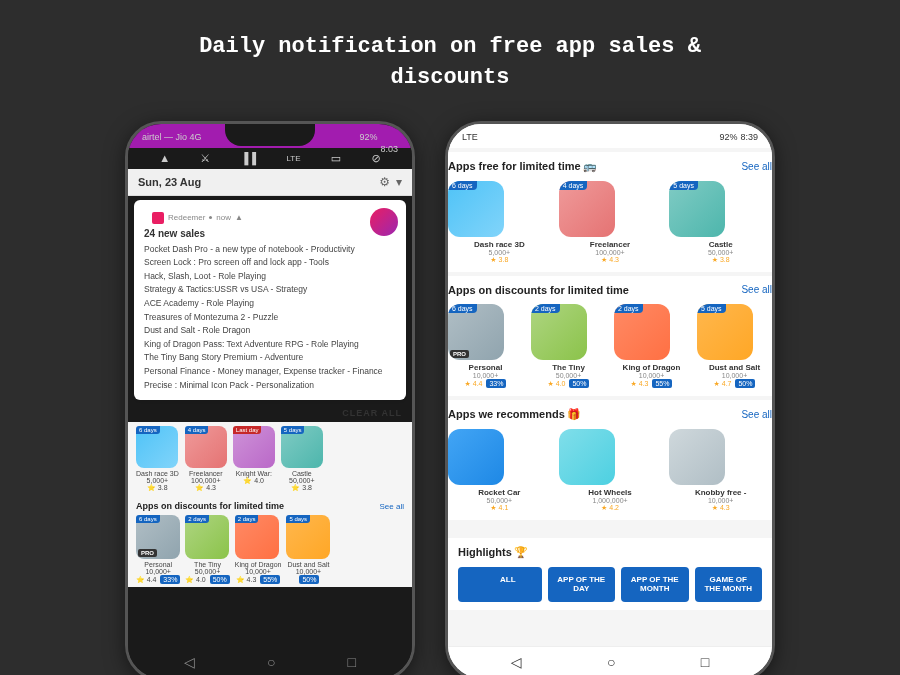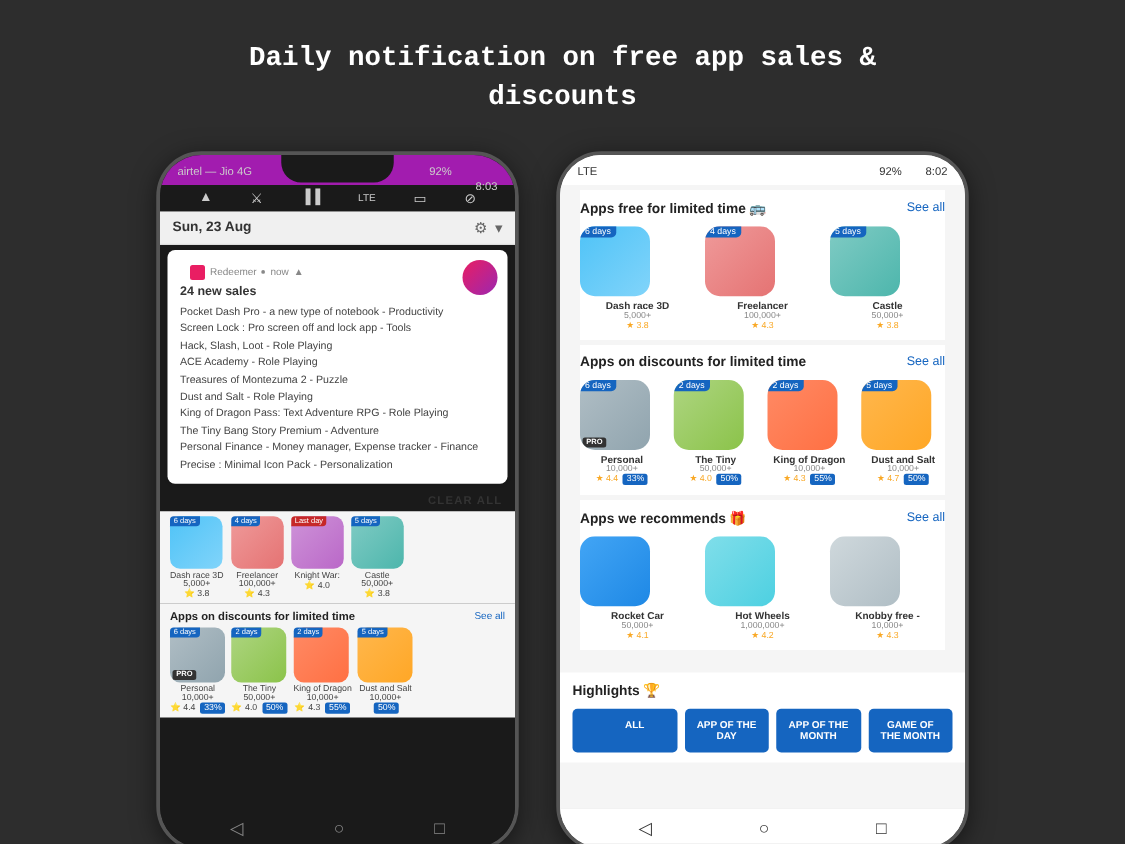--- a/index.html
+++ b/index.html
@@ -84,7 +84,7 @@
     .status-bar-right {
       display: flex;
       align-items: center;
-      gap: 19px;
+      gap: 3px;
       font-size: 10px;
     }
 

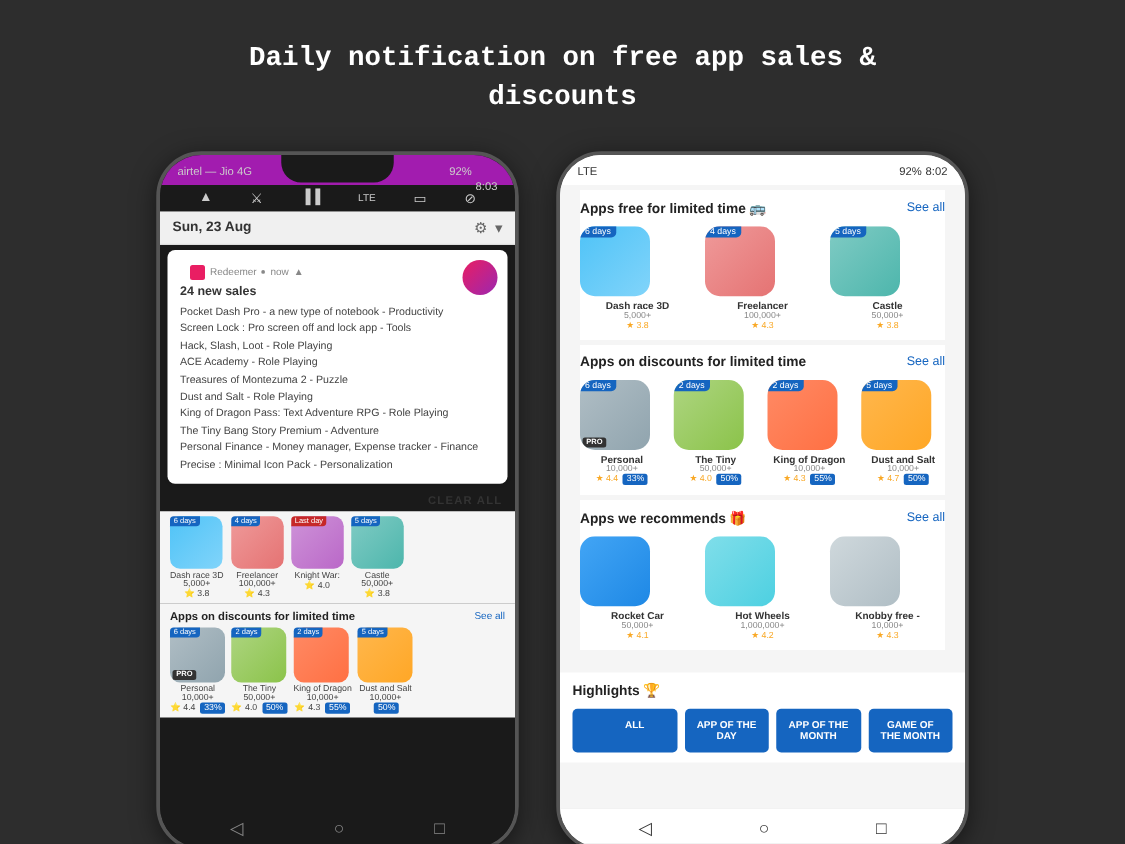--- a/index.html
+++ b/index.html
@@ -611,7 +611,7 @@
       <span style="font-size:9px;">LTE</span>
       <div class="status-bar-right">
         <span style="font-size:9px;color:#333;">92%</span>
-        <span style="font-size:9px;color:#333;">8:02</span>
+        <span style="font-size:9px;color:#333;">8:39</span>
       </div>
     </div>
 

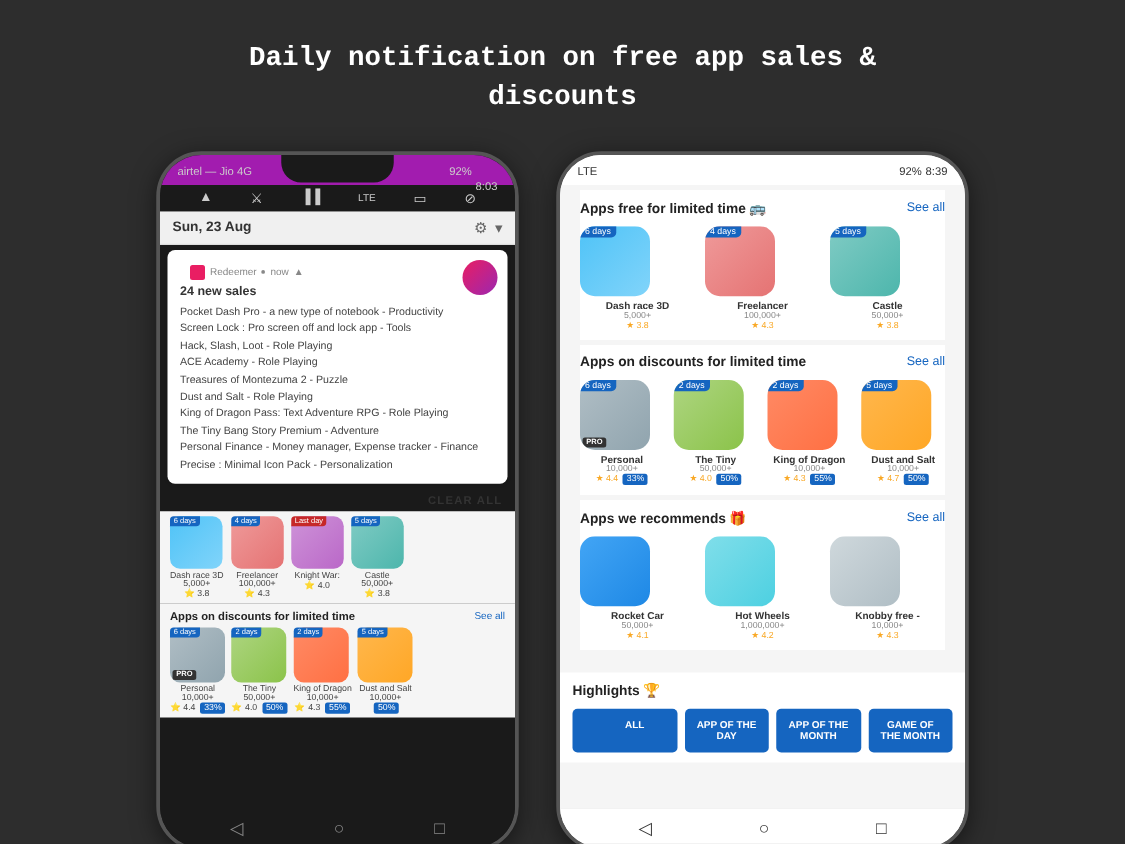--- a/index.html
+++ b/index.html
@@ -242,7 +242,7 @@
 
     .section-block {
       background: #fff;
-      margin: 4px 16px;
+      margin: 4px 0;
       padding: 8px 0;
     }
 

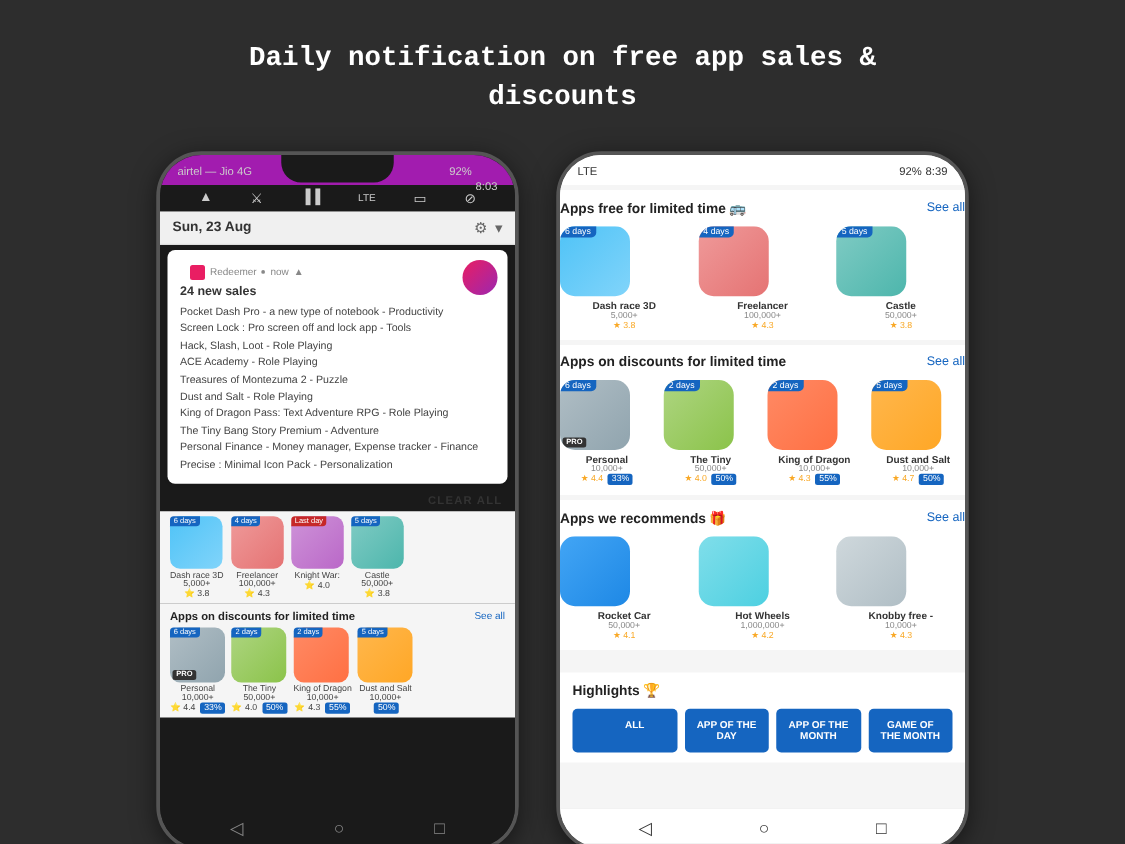--- a/index.html
+++ b/index.html
@@ -507,6 +507,7 @@
           <div>Pocket Dash Pro - a new type of notebook - Productivity</div>
           <div>Screen Lock : Pro screen off and lock app - Tools</div>
           <div>Hack, Slash, Loot - Role Playing</div>
+          <div>Strategy &amp; Tactics:USSR vs USA - Strategy</div>
           <div>ACE Academy - Role Playing</div>
           <div>Treasures of Montezuma 2 - Puzzle</div>
           <div>Dust and Salt - Role Playing</div>

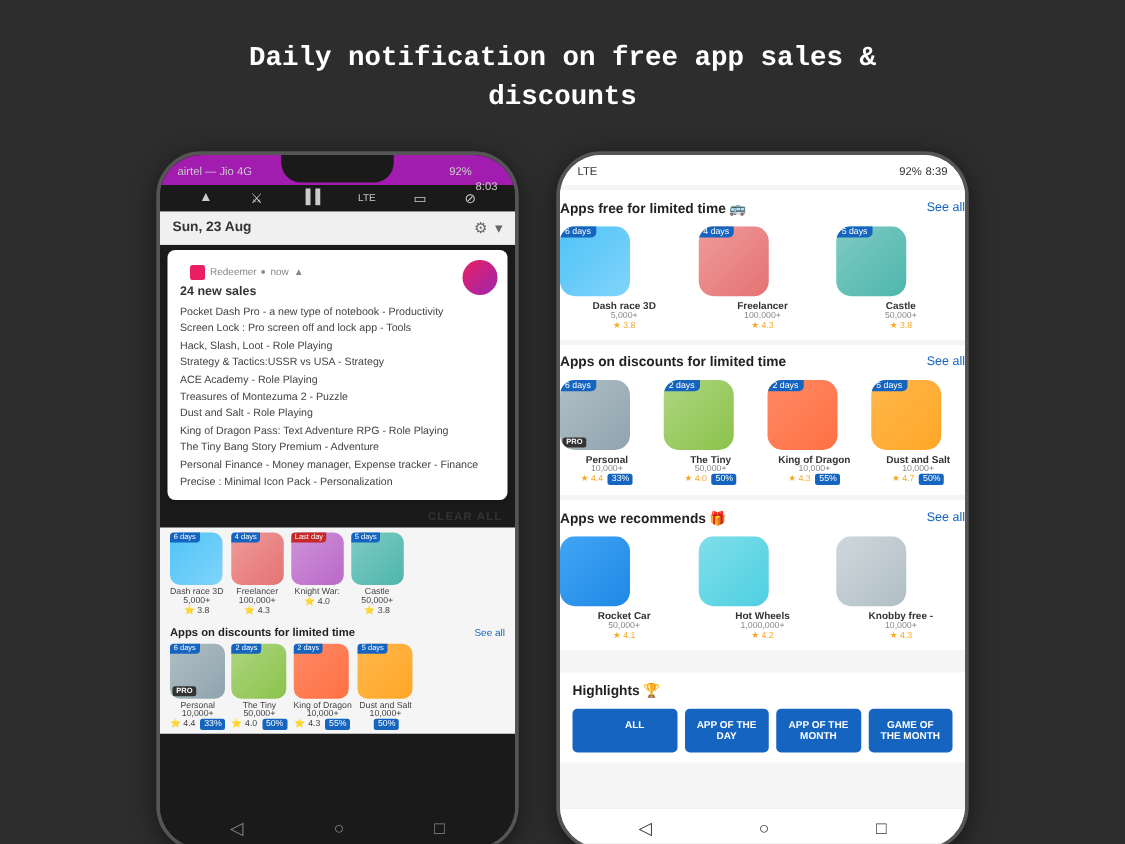--- a/index.html
+++ b/index.html
@@ -510,7 +510,7 @@
           <div>Strategy &amp; Tactics:USSR vs USA - Strategy</div>
           <div>ACE Academy - Role Playing</div>
           <div>Treasures of Montezuma 2 - Puzzle</div>
-          <div>Dust and Salt - Role Playing</div>
+          <div>Dust and Salt - Role Dragon</div>
           <div>King of Dragon Pass: Text Adventure RPG - Role Playing</div>
           <div>The Tiny Bang Story Premium - Adventure</div>
           <div>Personal Finance - Money manager, Expense tracker - Finance</div>

